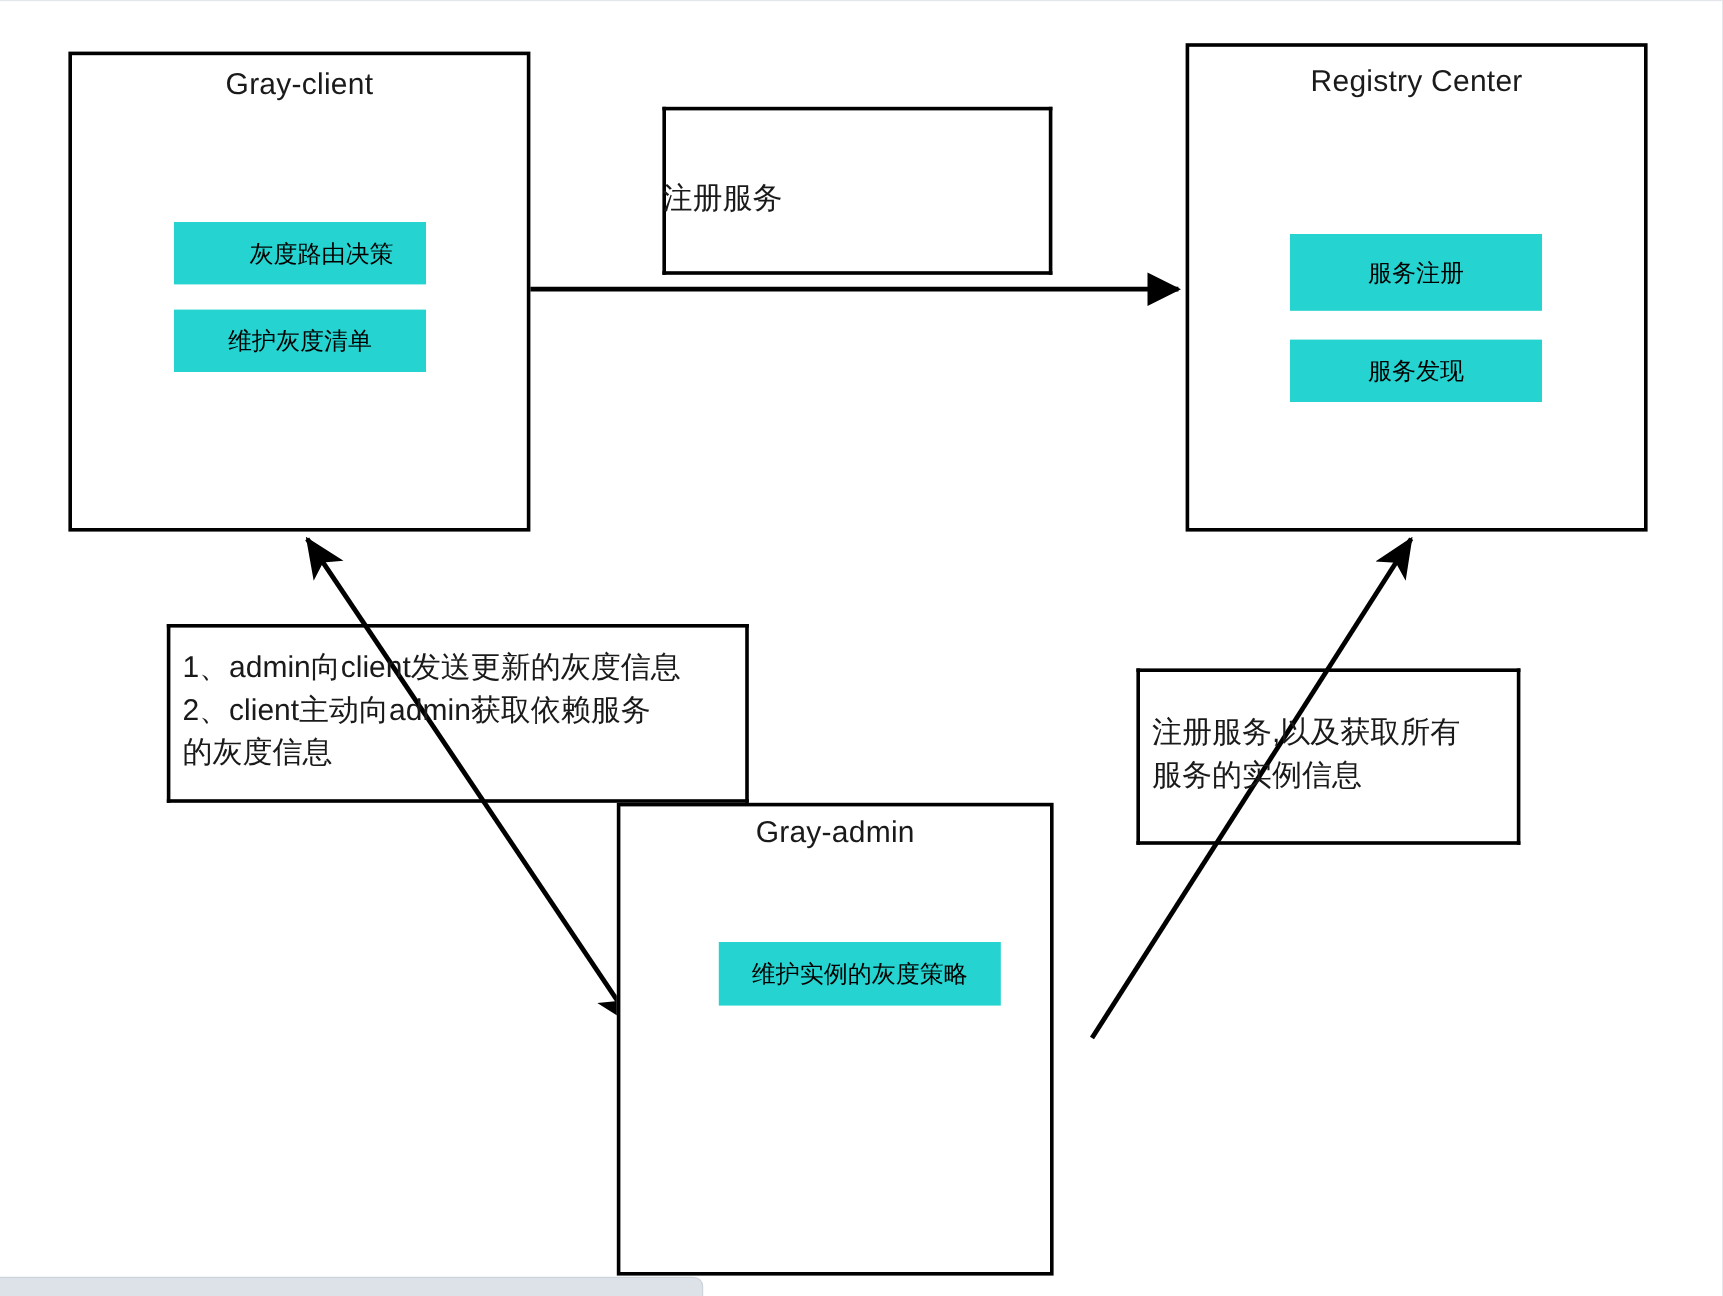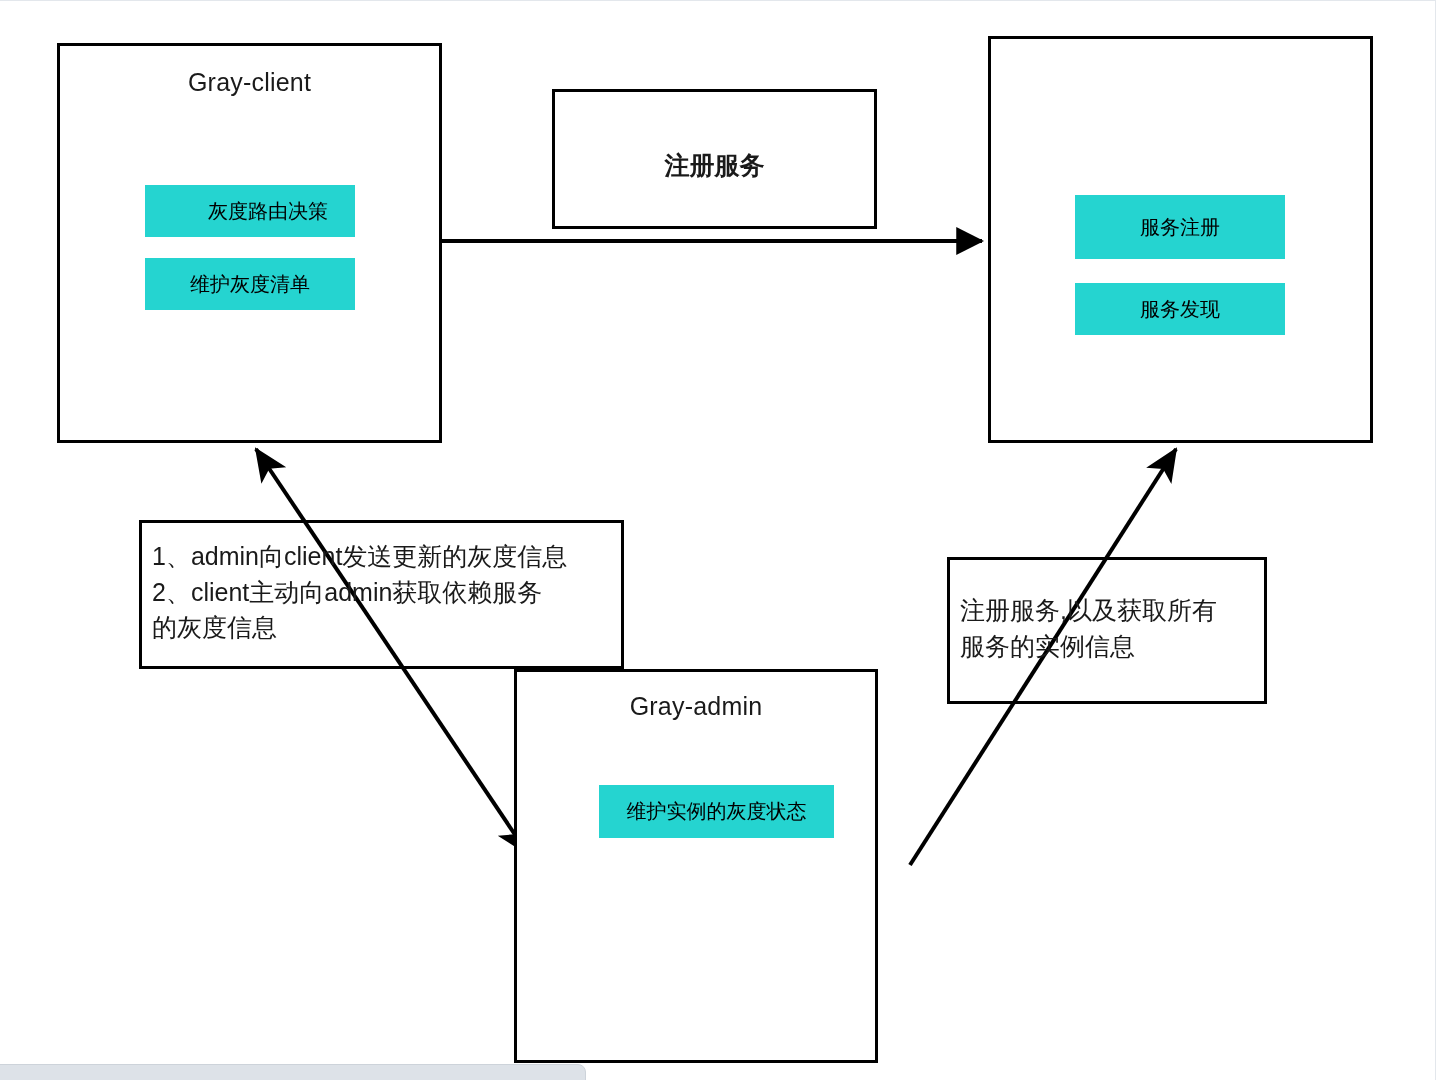--- a/index.html
+++ b/index.html
@@ -38,7 +38,6 @@
     color: #1a1a1a;
     letter-spacing: 0.2px;
     white-space: nowrap;
-    margin-top: 12px;
   }
 
   

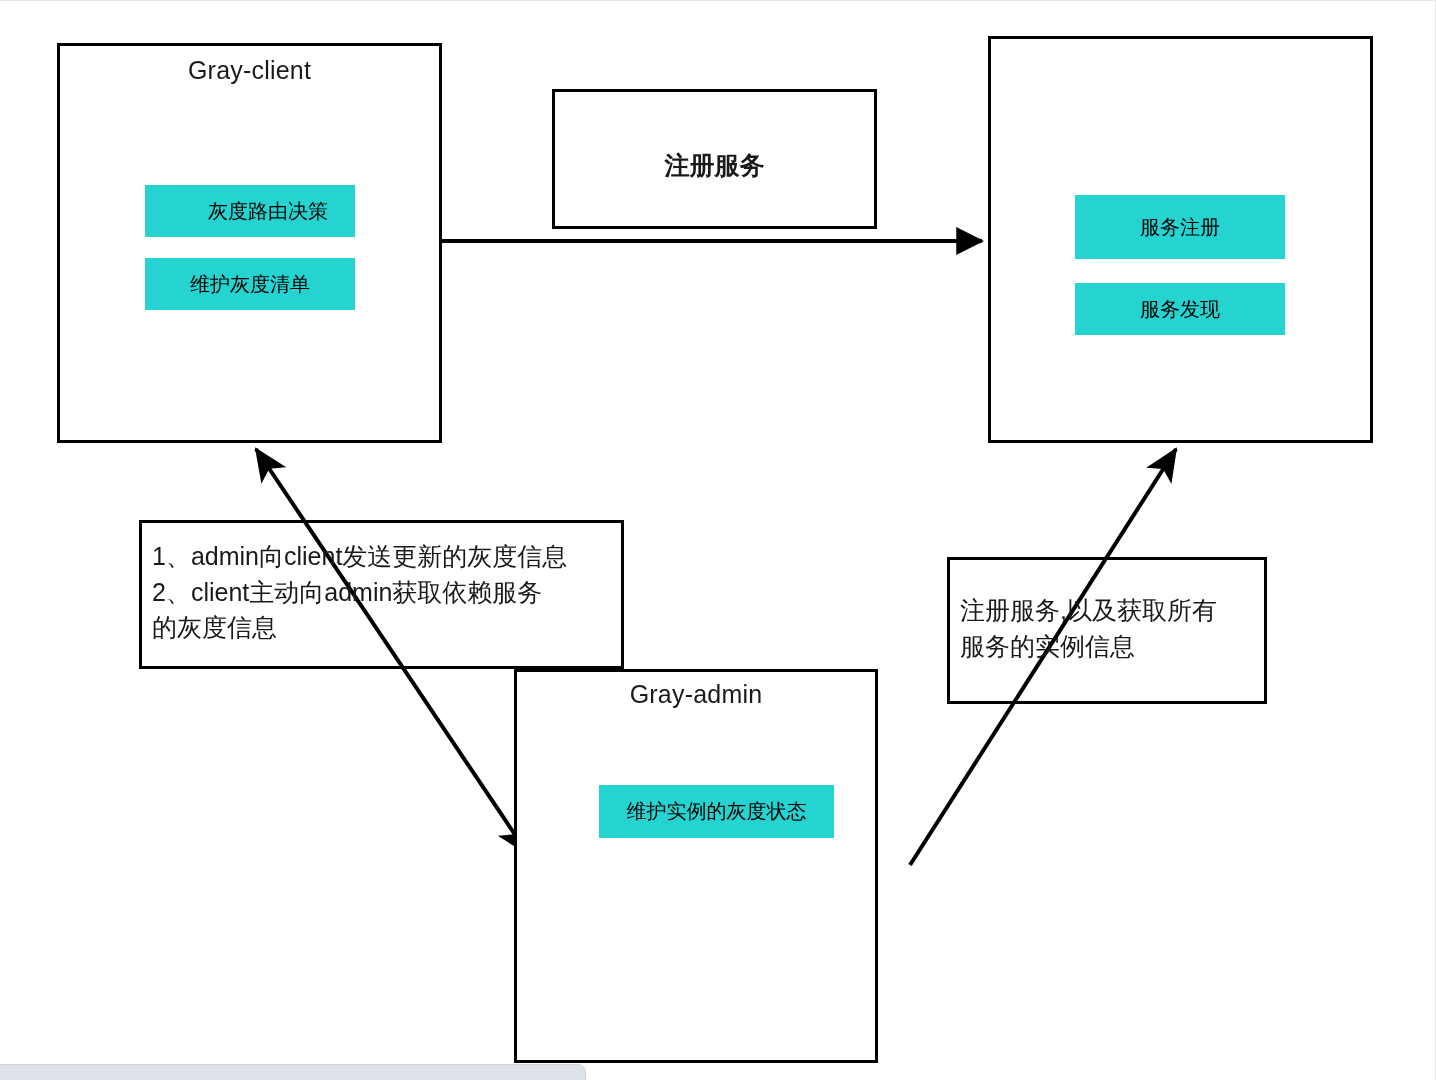--- a/index.html
+++ b/index.html
@@ -139,6 +139,7 @@
   </div>
 
   <div class="node-box" style="left:988px; top:35px; width:385px; height:407px;">
+    <div class="node-title" style="top:15px;">Registry Center</div>
 
     <div class="chip" style="left:84px; top:156px; width:210px; height:64px;">服务注册</div>
 

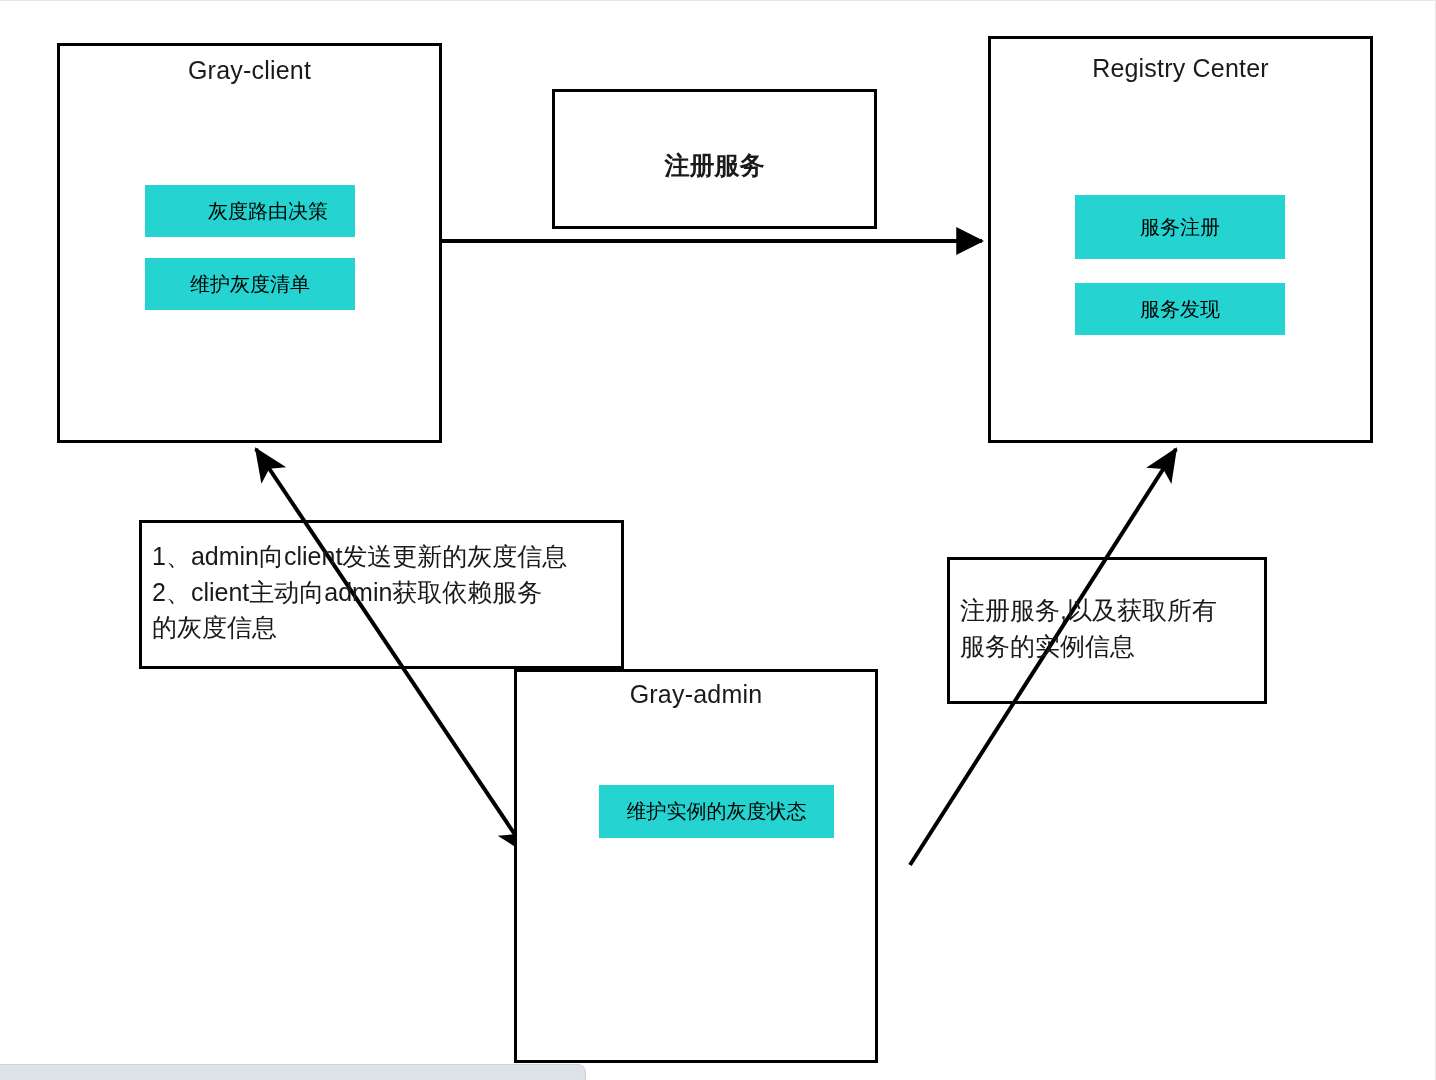--- a/index.html
+++ b/index.html
@@ -81,8 +81,7 @@
     white-space: pre-line;
   }
   .annot-center {
-    text-align: center;
-    font-weight: bold;
+    text-align: left;
   }
 
   

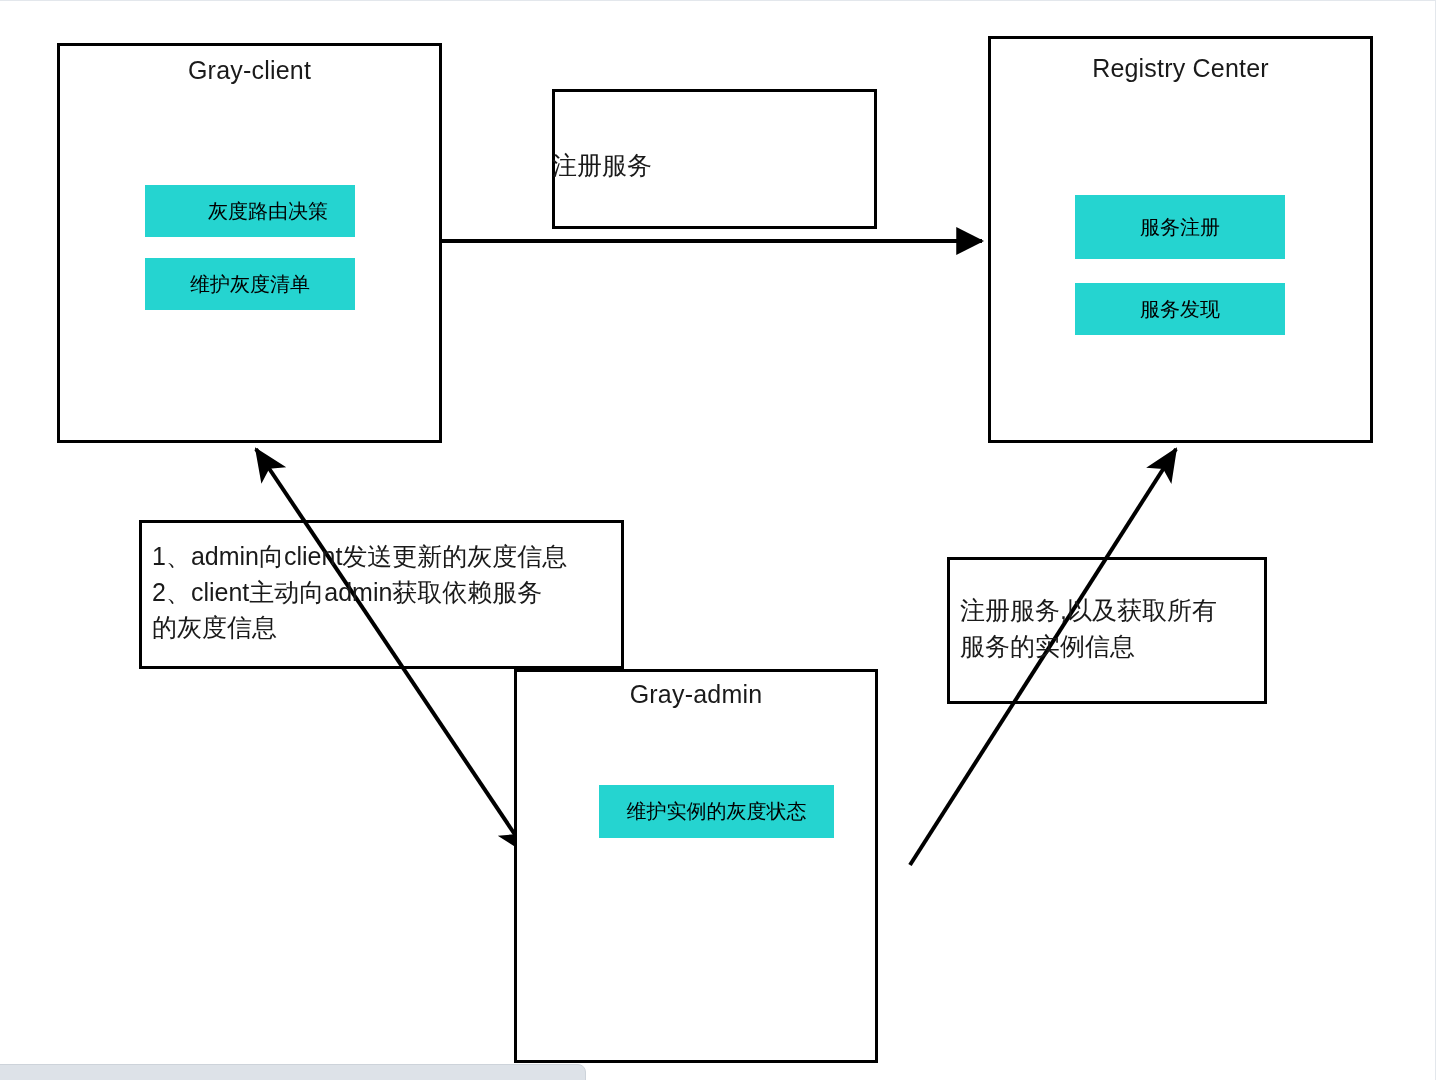--- a/index.html
+++ b/index.html
@@ -148,7 +148,7 @@
   <div class="node-box" style="left:514px; top:668px; width:364px; height:394px;">
     <div class="node-title" style="top:8px;">Gray-admin</div>
 
-    <div class="chip" style="left:82px; top:113px; width:235px; height:53px;">维护实例的灰度状态</div>
+    <div class="chip" style="left:82px; top:113px; width:235px; height:53px;">维护实例的灰度策略</div>
 
   </div>
 

